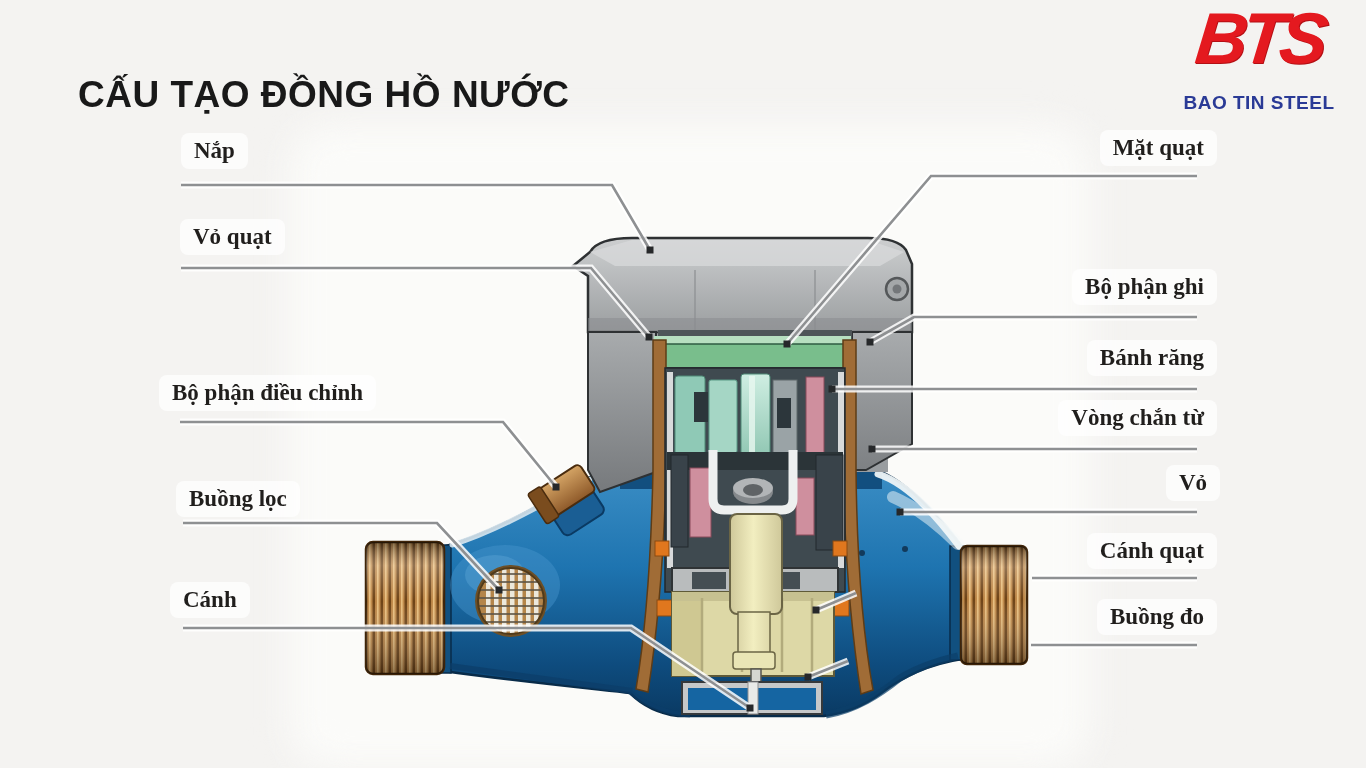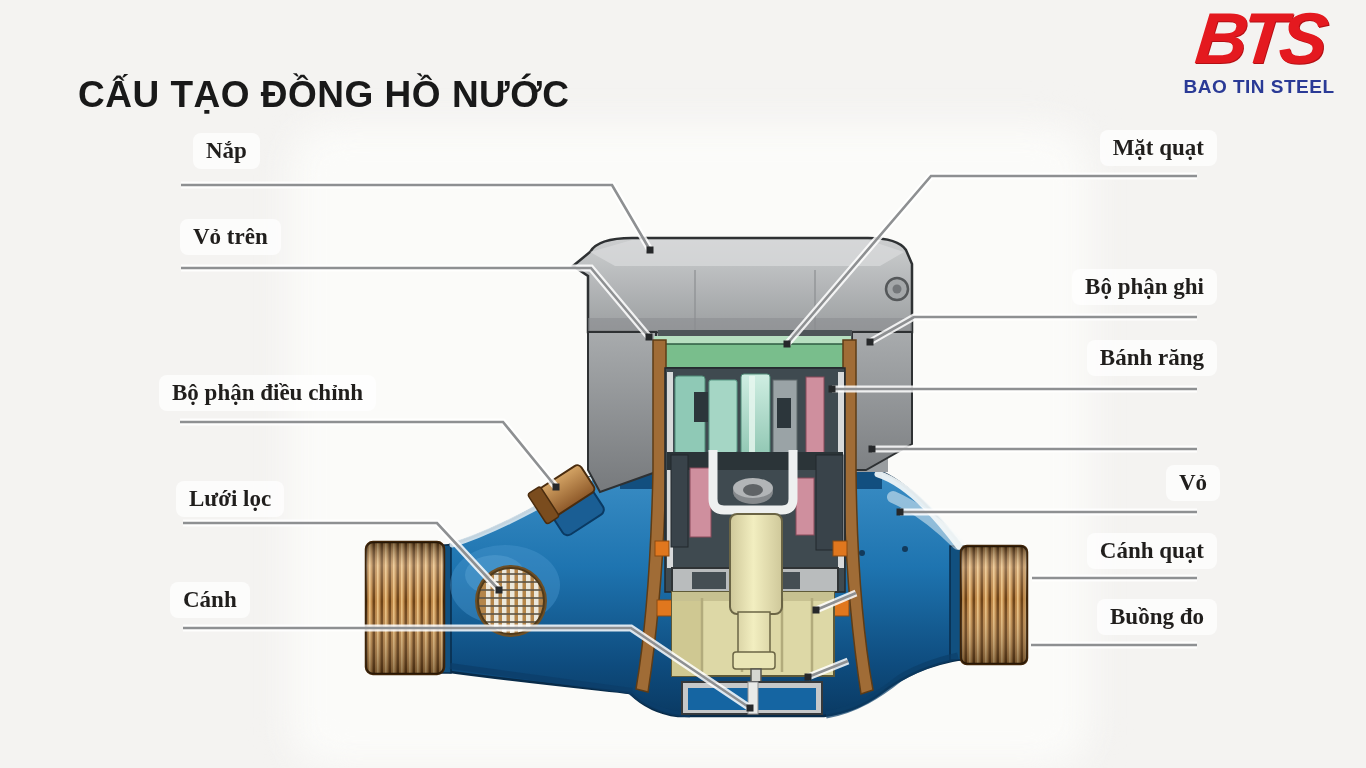--- a/index.html
+++ b/index.html
@@ -23,7 +23,7 @@
             font-family:"Liberation Sans",sans-serif;color:var(--logo-red);
             letter-spacing:-6px;transform:skewX(-6deg);text-shadow:1px 1px 0 #b30f14;}
   .logo-name{font:700 19px/1 "Liberation Sans",sans-serif;color:var(--logo-blue);
-             letter-spacing:.5px;margin-top:5px;}
+             letter-spacing:.5px;margin-top:21px;}
   svg.diagram{position:absolute;left:0;top:0;width:1366px;height:768px;}
   .label{position:absolute;white-space:nowrap;
          font:700 23px/1.2 "Liberation Serif",serif;color:var(--label-text);

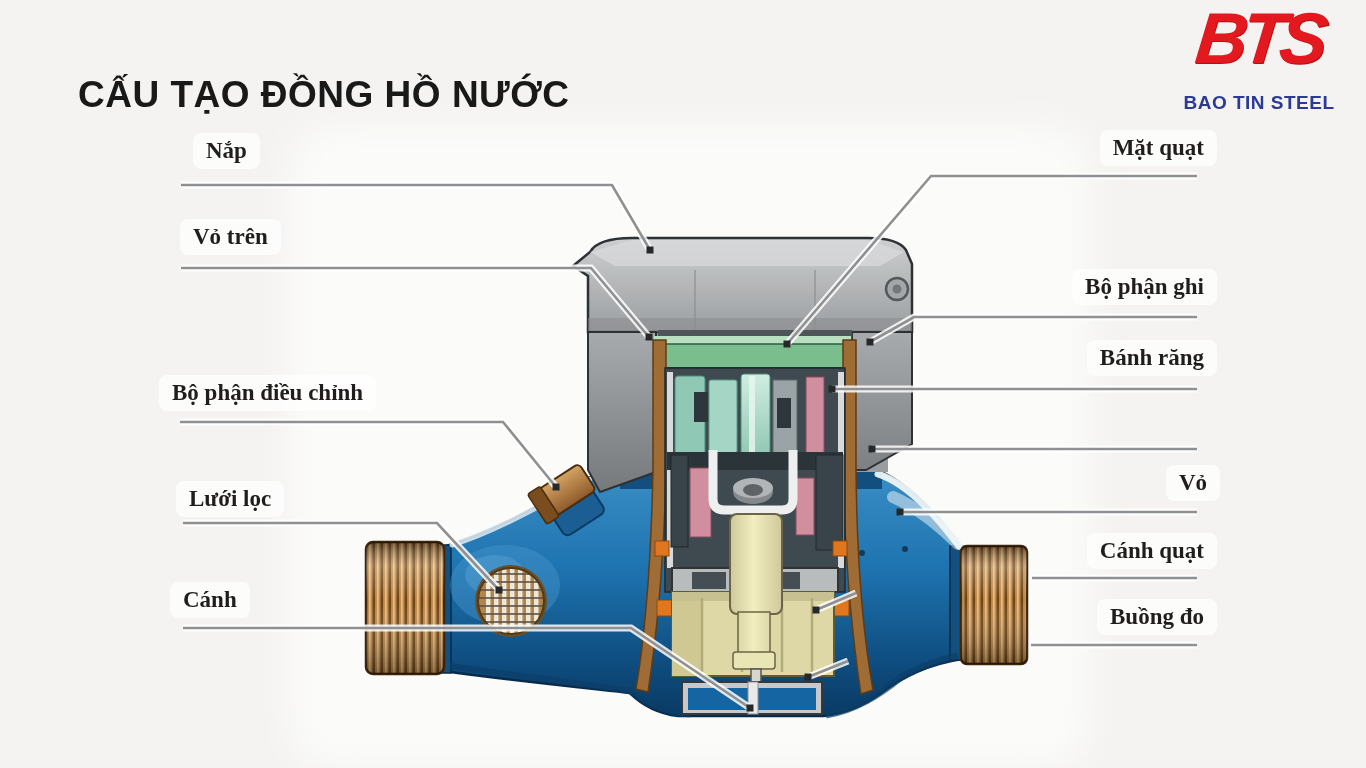--- a/index.html
+++ b/index.html
@@ -247,7 +247,7 @@
     <div class="logo-name">BAO TIN STEEL</div>
   </div>
 
-  <div class="label" style="left:193px;top:133px">Nắp</div>
+  <div class="label" style="left:181px;top:133px">Nắp</div>
   <div class="label" style="left:180px;top:219px">Vỏ trên</div>
   <div class="label" style="left:159px;top:375px">Bộ phận điều chỉnh</div>
   <div class="label" style="left:176px;top:481px">Lưới lọc</div>

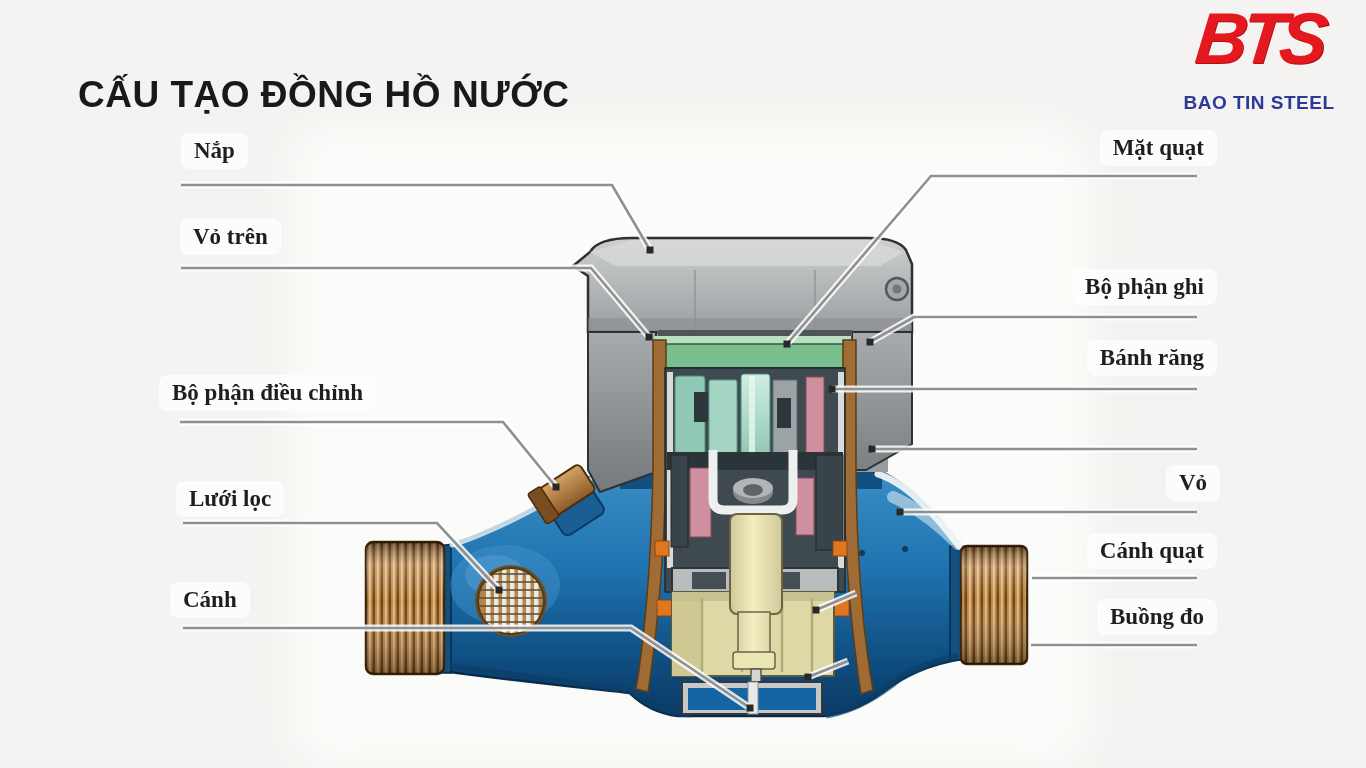--- a/index.html
+++ b/index.html
@@ -248,7 +248,7 @@
   </div>
 
   <div class="label" style="left:181px;top:133px">Nắp</div>
-  <div class="label" style="left:180px;top:219px">Vỏ trên</div>
+  <div class="label" style="left:180px;top:219px">Vỏ quạt</div>
   <div class="label" style="left:159px;top:375px">Bộ phận điều chỉnh</div>
   <div class="label" style="left:176px;top:481px">Lưới lọc</div>
   <div class="label" style="left:170px;top:582px">Cánh</div>

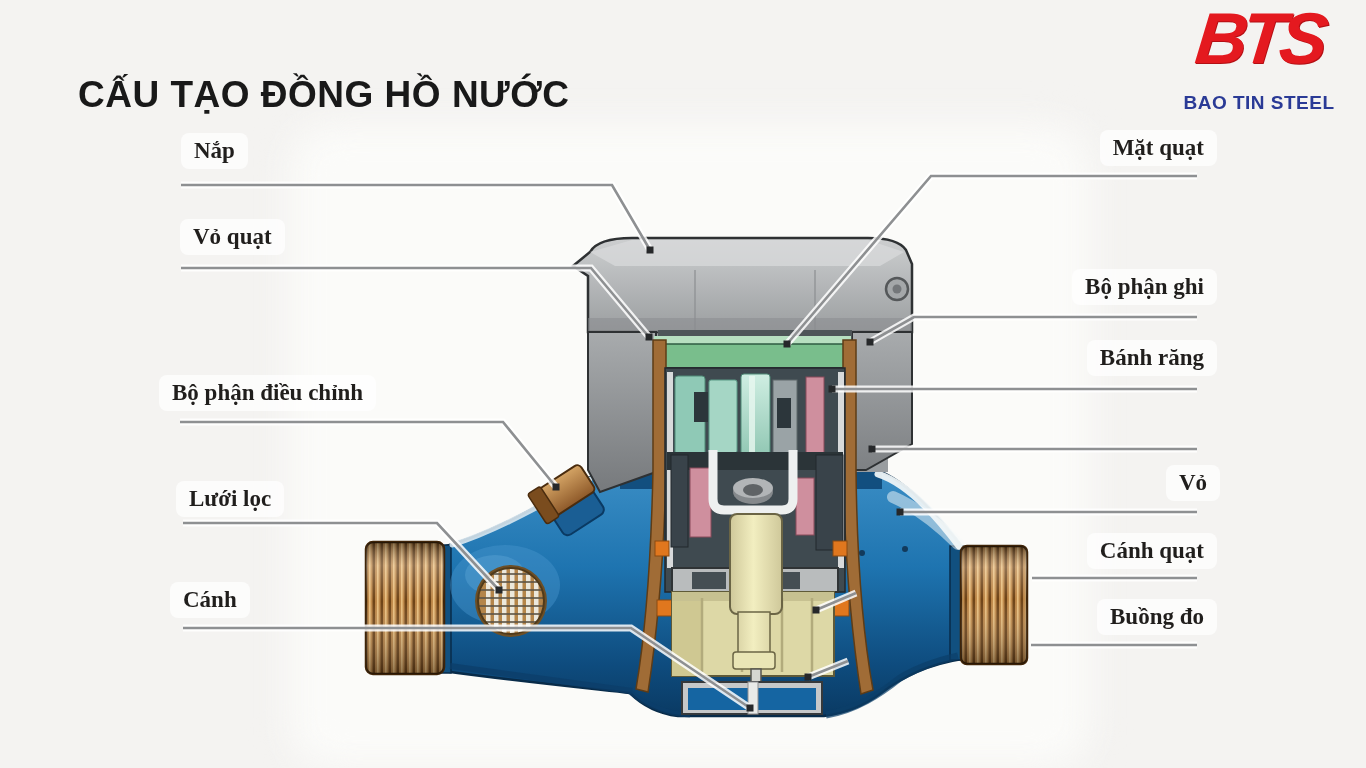--- a/index.html
+++ b/index.html
@@ -256,6 +256,7 @@
   <div class="label right" style="right:149px;top:130px">Mặt quạt</div>
   <div class="label right" style="right:149px;top:340px">Bánh răng</div>
   <div class="label right" style="right:149px;top:269px">Bộ phận ghi</div>
+  <div class="label right" style="right:149px;top:400px">Vòng chắn từ</div>
   <div class="label right" style="right:146px;top:465px">Vỏ</div>
   <div class="label right" style="right:149px;top:599px">Buồng đo</div>
   <div class="label right" style="right:149px;top:533px">Cánh quạt</div>

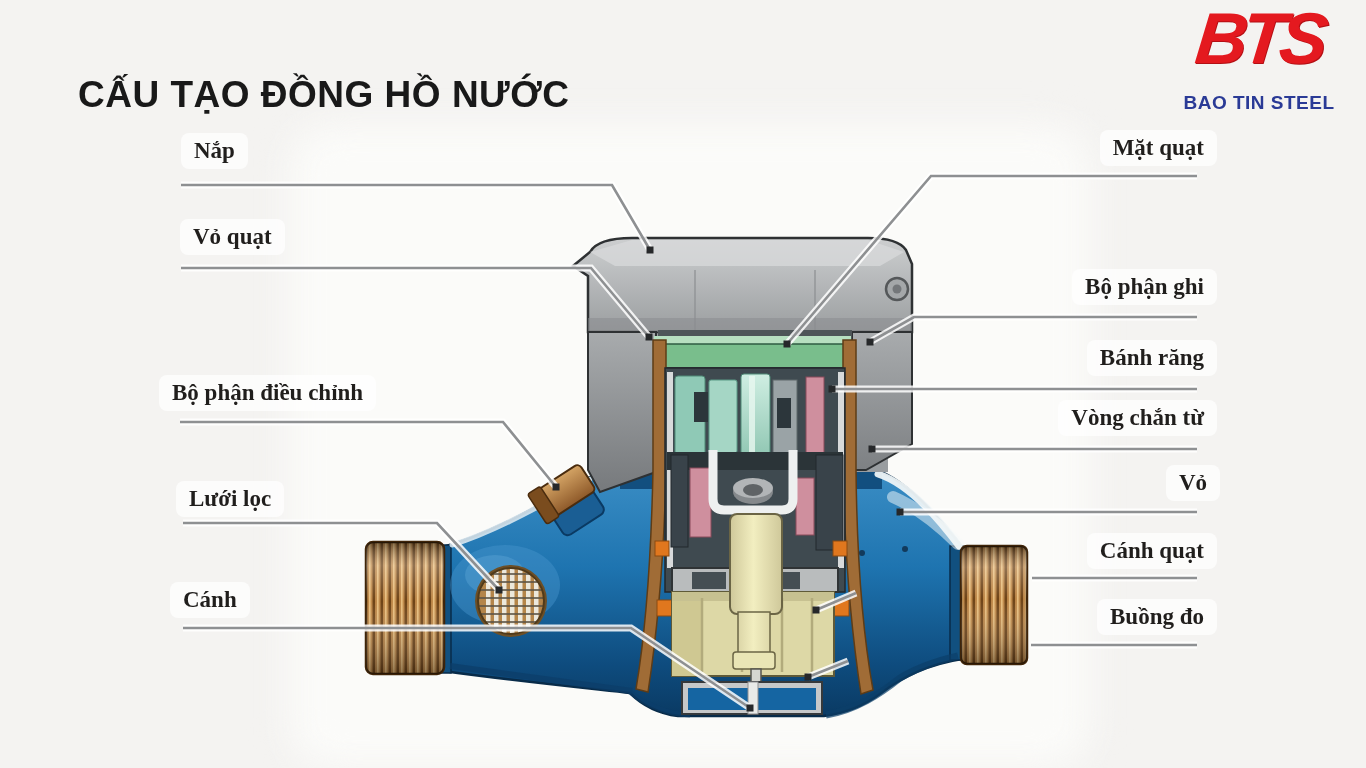--- a/index.html
+++ b/index.html
@@ -250,7 +250,7 @@
   <div class="label" style="left:181px;top:133px">Nắp</div>
   <div class="label" style="left:180px;top:219px">Vỏ quạt</div>
   <div class="label" style="left:159px;top:375px">Bộ phận điều chỉnh</div>
-  <div class="label" style="left:176px;top:481px">Lưới lọc</div>
+  <div class="label" style="left:176px;top:481px">Buồng lọc</div>
   <div class="label" style="left:170px;top:582px">Cánh</div>
 
   <div class="label right" style="right:149px;top:130px">Mặt quạt</div>

